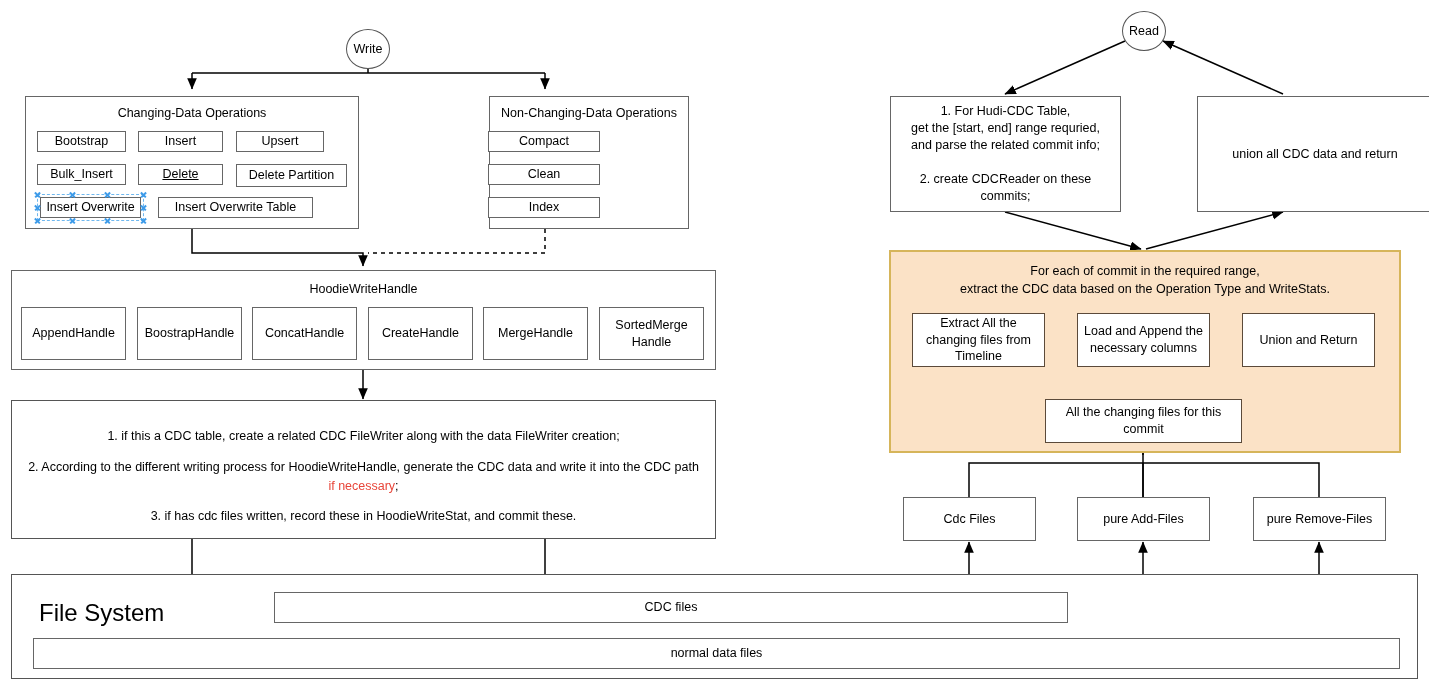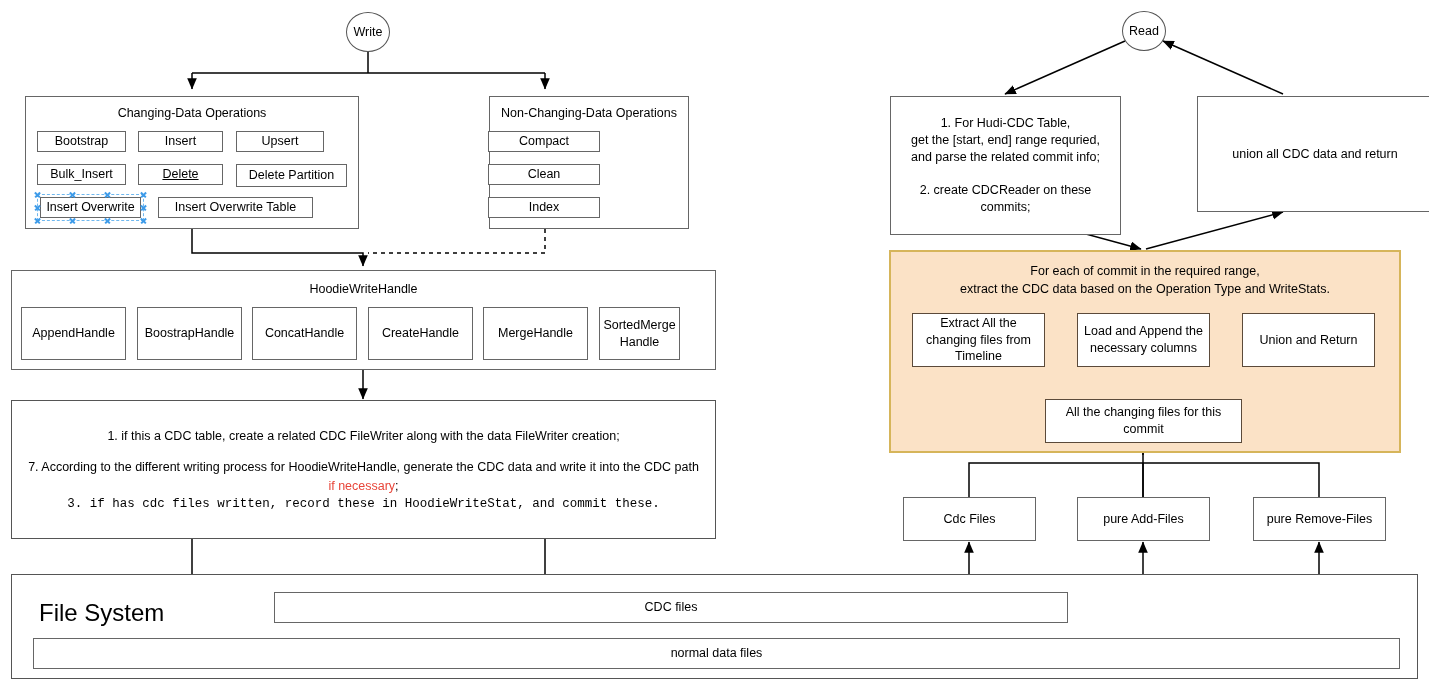--- a/index.html
+++ b/index.html
@@ -95,7 +95,7 @@
     </g>
   </svg>
 
-  <div class="ellipse" style="left:346px;top:12px;width:44px;height:40px;">
+  <div class="ellipse" style="left:346px;top:29px;width:44px;height:40px;">
     <span>Write</span>
   </div>
 

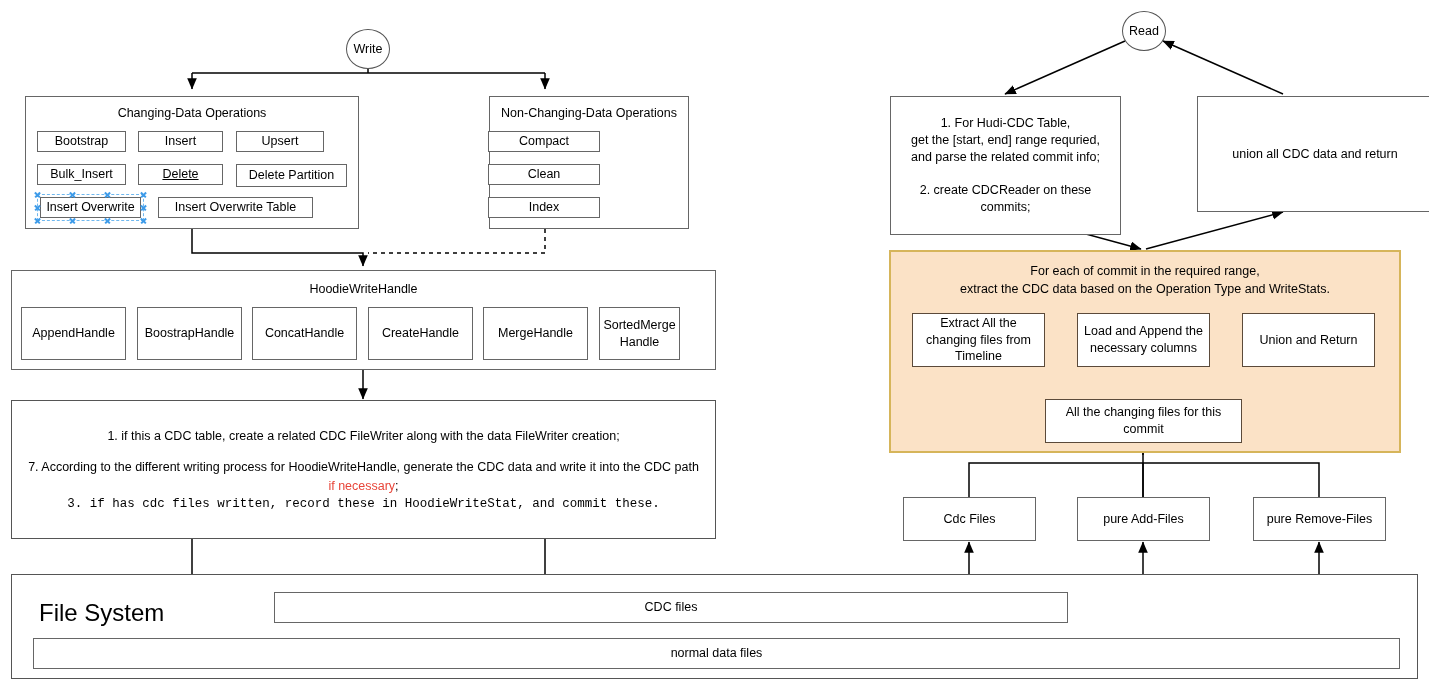--- a/index.html
+++ b/index.html
@@ -158,7 +158,7 @@
     <span>Read</span>
   </div>
 
-  <div class="node" style="left:890px;top:96px;width:231px;height:139px;white-space:pre-line;
+  <div class="node" style="left:890px;top:96px;width:231px;height:116px;white-space:pre-line;
               padding:0 6px;">1. For Hudi-CDC Table,
 get the [start, end] range requried,
 and parse the related commit info;

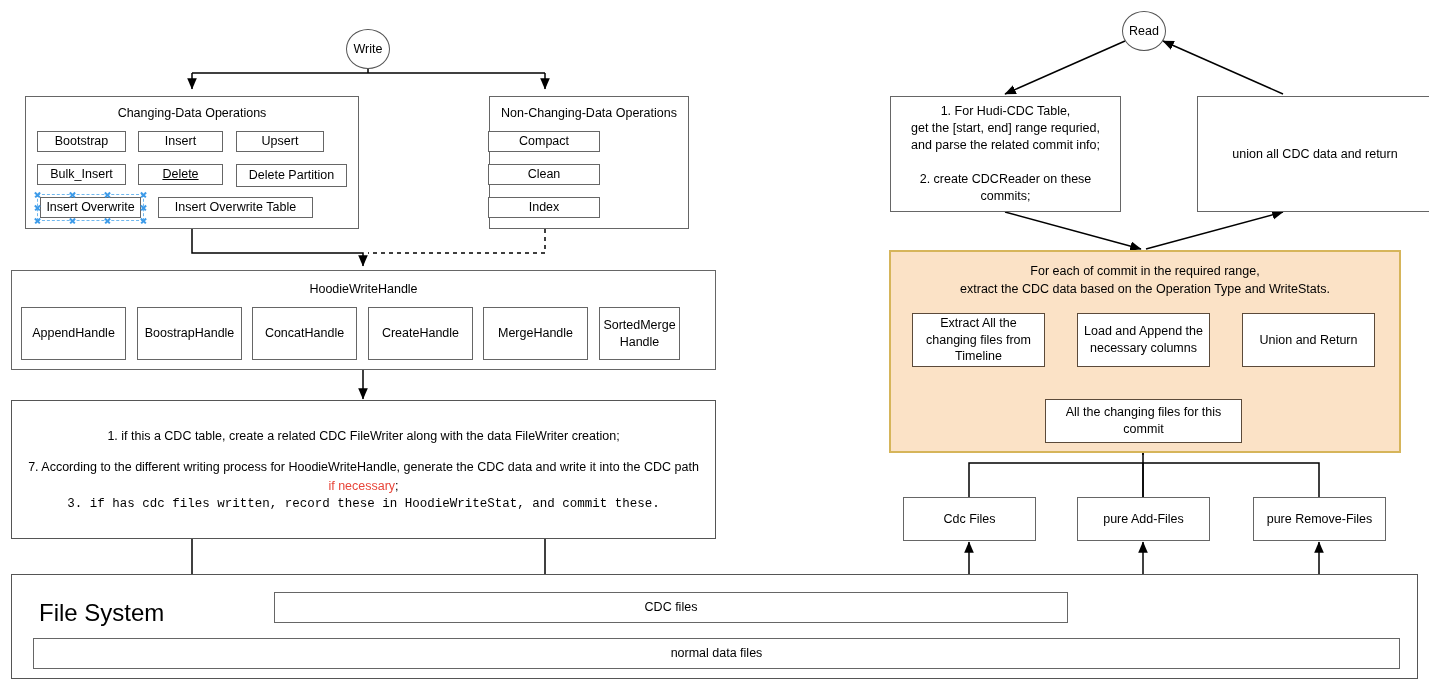--- a/index.html
+++ b/index.html
@@ -140,7 +140,7 @@
   <div class="node" style="left:252px;top:307px;width:105px;height:53px;">ConcatHandle</div>
   <div class="node" style="left:368px;top:307px;width:105px;height:53px;">CreateHandle</div>
   <div class="node" style="left:483px;top:307px;width:105px;height:53px;">MergeHandle</div>
-  <div class="node" style="left:599px;top:307px;width:81px;height:53px;padding:0 8px;">SortedMerge Handle</div>
+  <div class="node" style="left:599px;top:307px;width:105px;height:53px;padding:0 8px;">SortedMerge Handle</div>
 
   <div class="bigbox" style="left:11px;top:400px;width:705px;height:139px;">
     <div class="para" style="top:26px;">1. if this a CDC table, create a related CDC FileWriter along with the data FileWriter creation;</div>

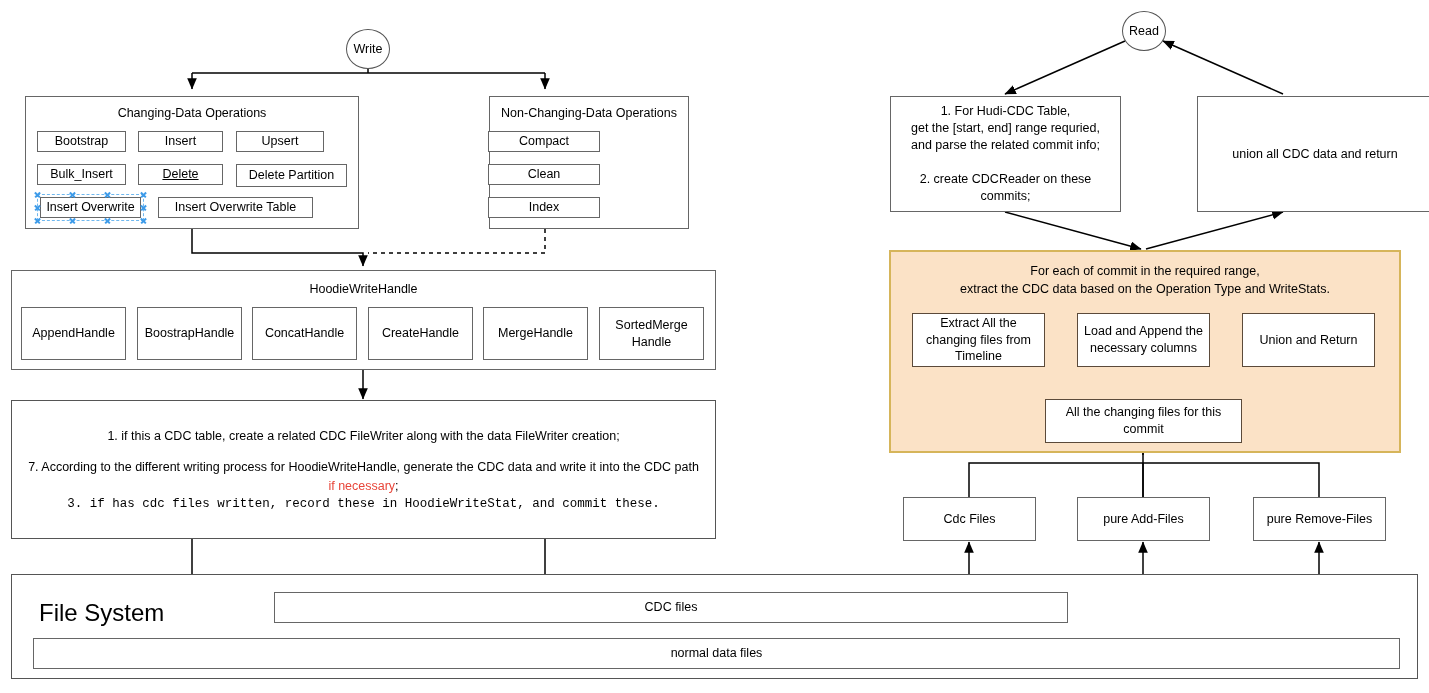--- a/index.html
+++ b/index.html
@@ -144,7 +144,7 @@
 
   <div class="bigbox" style="left:11px;top:400px;width:705px;height:139px;">
     <div class="para" style="top:26px;">1. if this a CDC table, create a related CDC FileWriter along with the data FileWriter creation;</div>
-    <div class="para" style="top:57px;padding:0 12px;"><span>7. According to the different writing process for HoodieWriteHandle, generate the CDC data and write it into the CDC path </span><span class="red">if necessary</span><span>;</span></div>
+    <div class="para" style="top:57px;padding:0 12px;"><span>2. According to the different writing process for HoodieWriteHandle, generate the CDC data and write it into the CDC path </span><span class="red">if necessary</span><span>;</span></div>
     <div class="para" style="top:94px;font-family:Liberation Mono, monospace;">3. if has cdc files written, record these in HoodieWriteStat, and commit these.</div>
   </div>
 

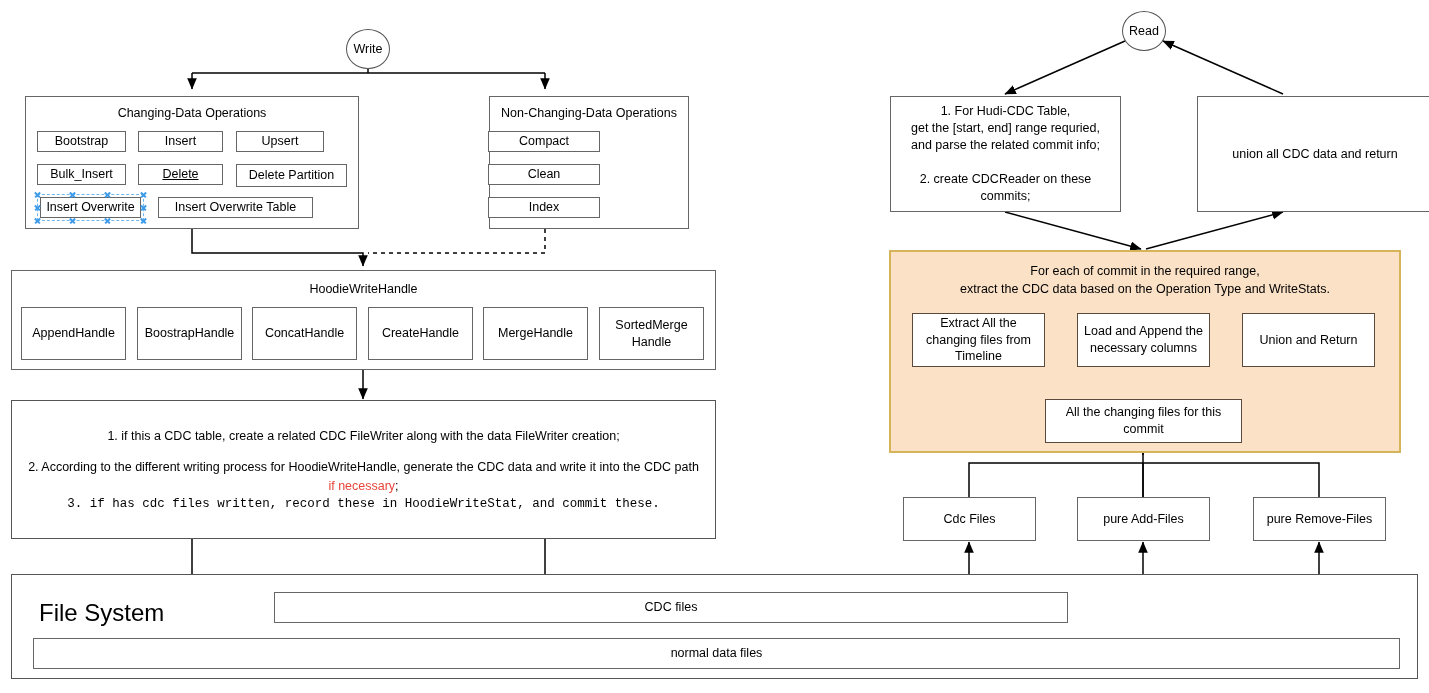--- a/index.html
+++ b/index.html
@@ -145,7 +145,7 @@
   <div class="bigbox" style="left:11px;top:400px;width:705px;height:139px;">
     <div class="para" style="top:26px;">1. if this a CDC table, create a related CDC FileWriter along with the data FileWriter creation;</div>
     <div class="para" style="top:57px;padding:0 12px;"><span>2. According to the different writing process for HoodieWriteHandle, generate the CDC data and write it into the CDC path </span><span class="red">if necessary</span><span>;</span></div>
-    <div class="para" style="top:94px;font-family:Liberation Mono, monospace;">3. if has cdc files written, record these in HoodieWriteStat, and commit these.</div>
+    <div class="para" style="top:106px;">3. if has cdc files written, record these in HoodieWriteStat, and commit these.</div>
   </div>
 
   <div class="bigbox" style="left:11px;top:574px;width:1407px;height:105px;">

